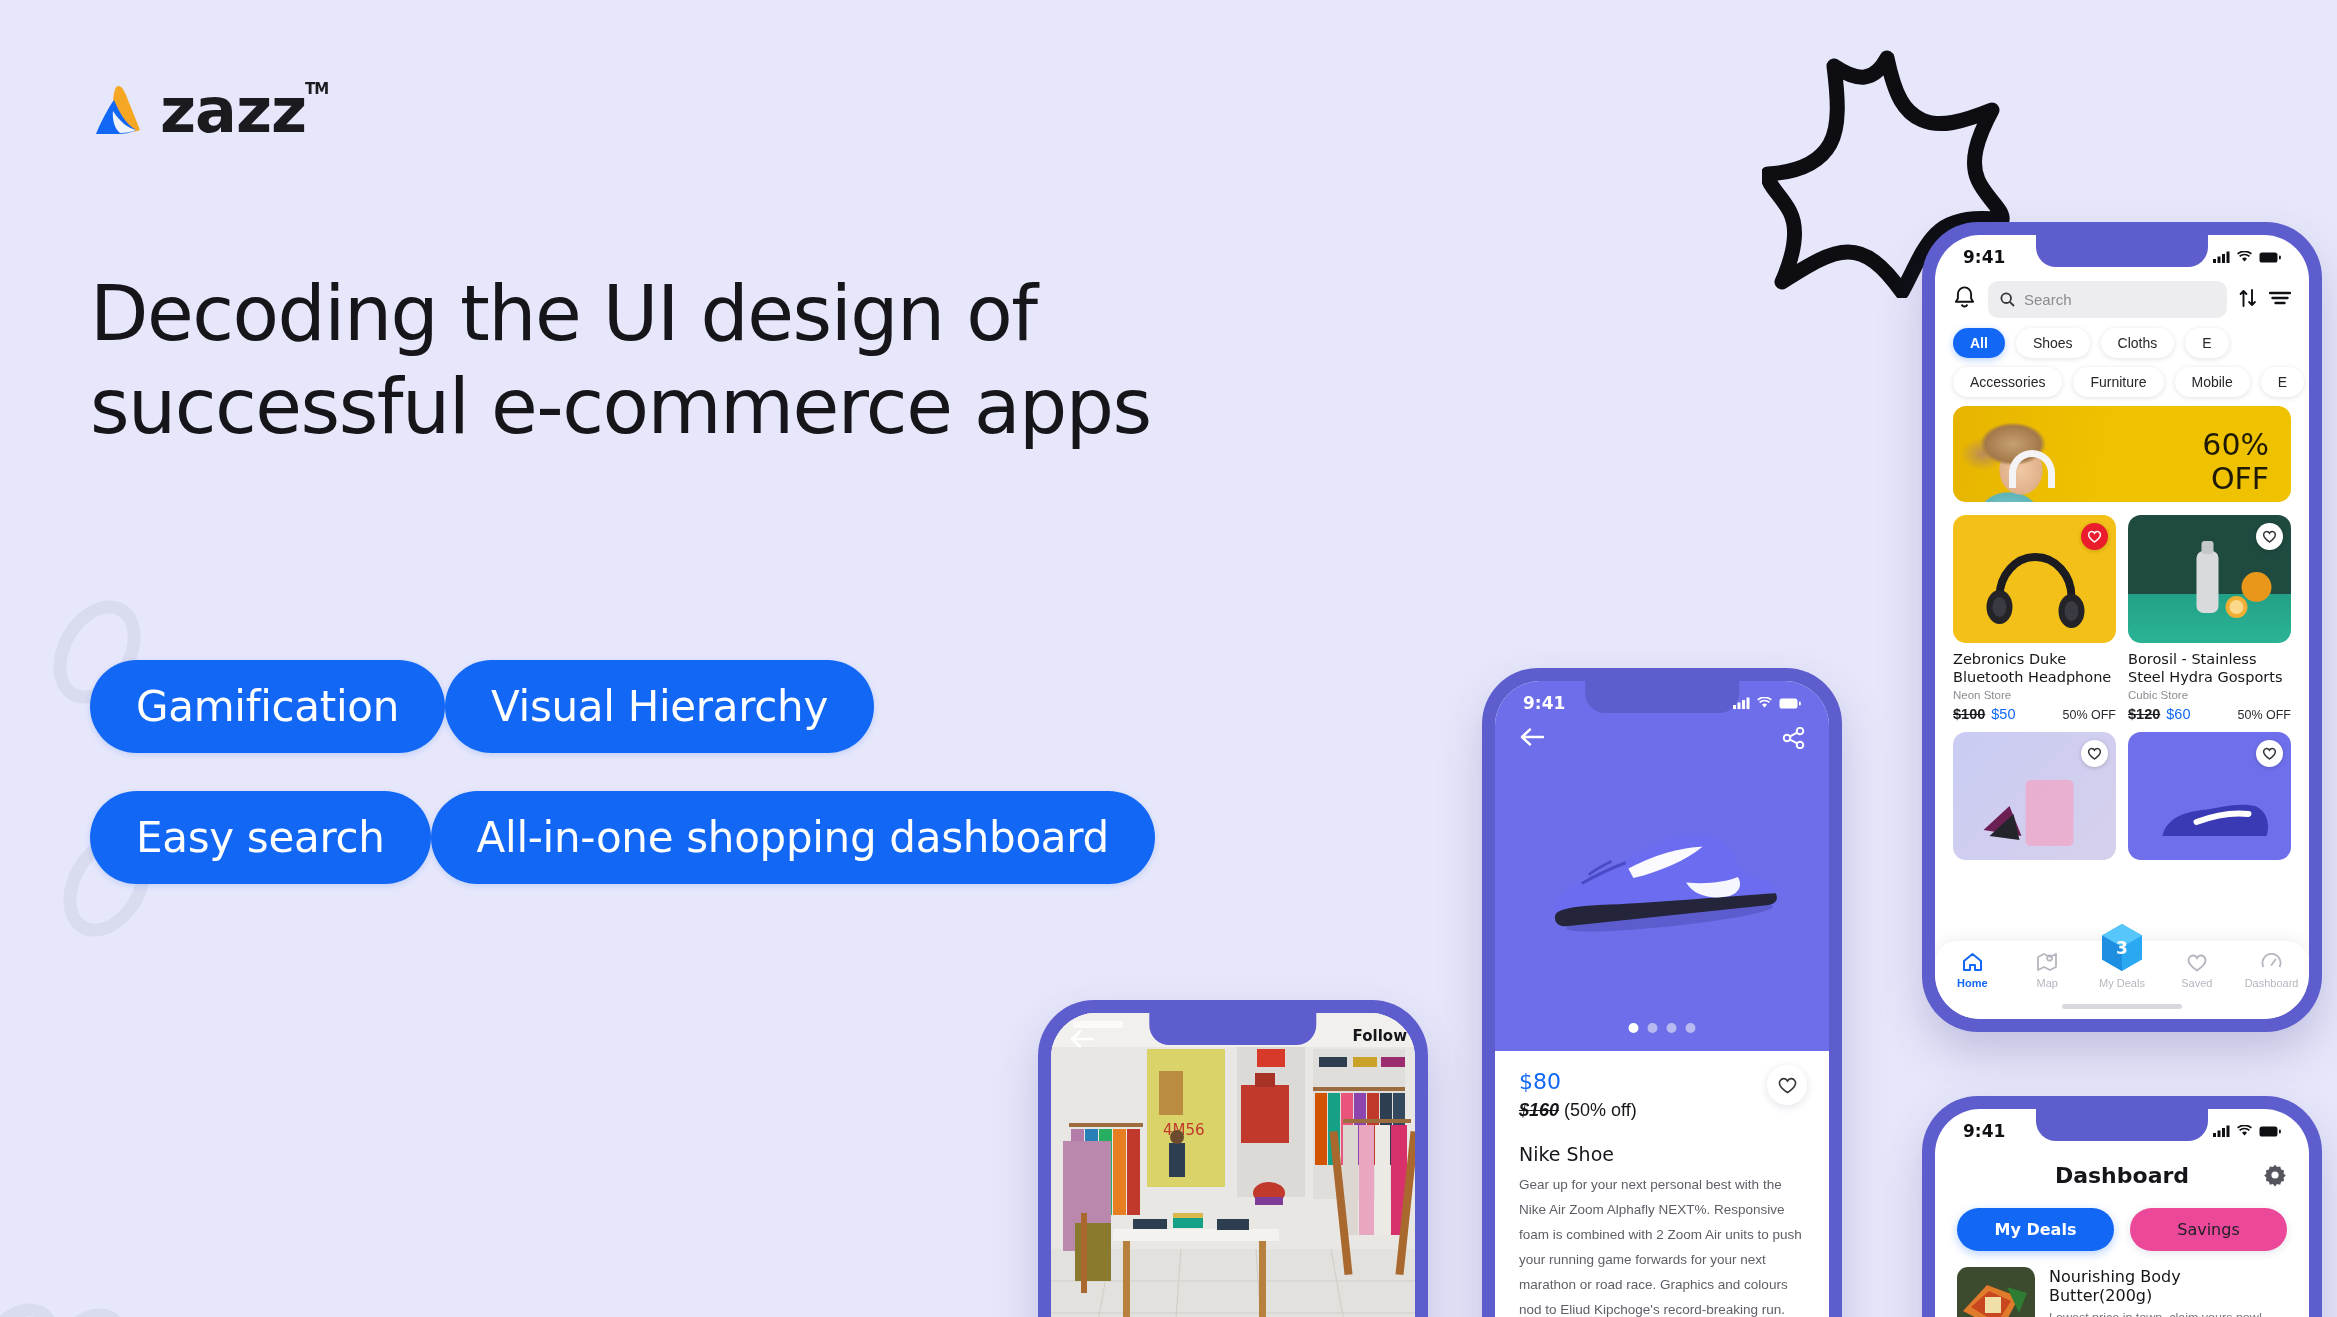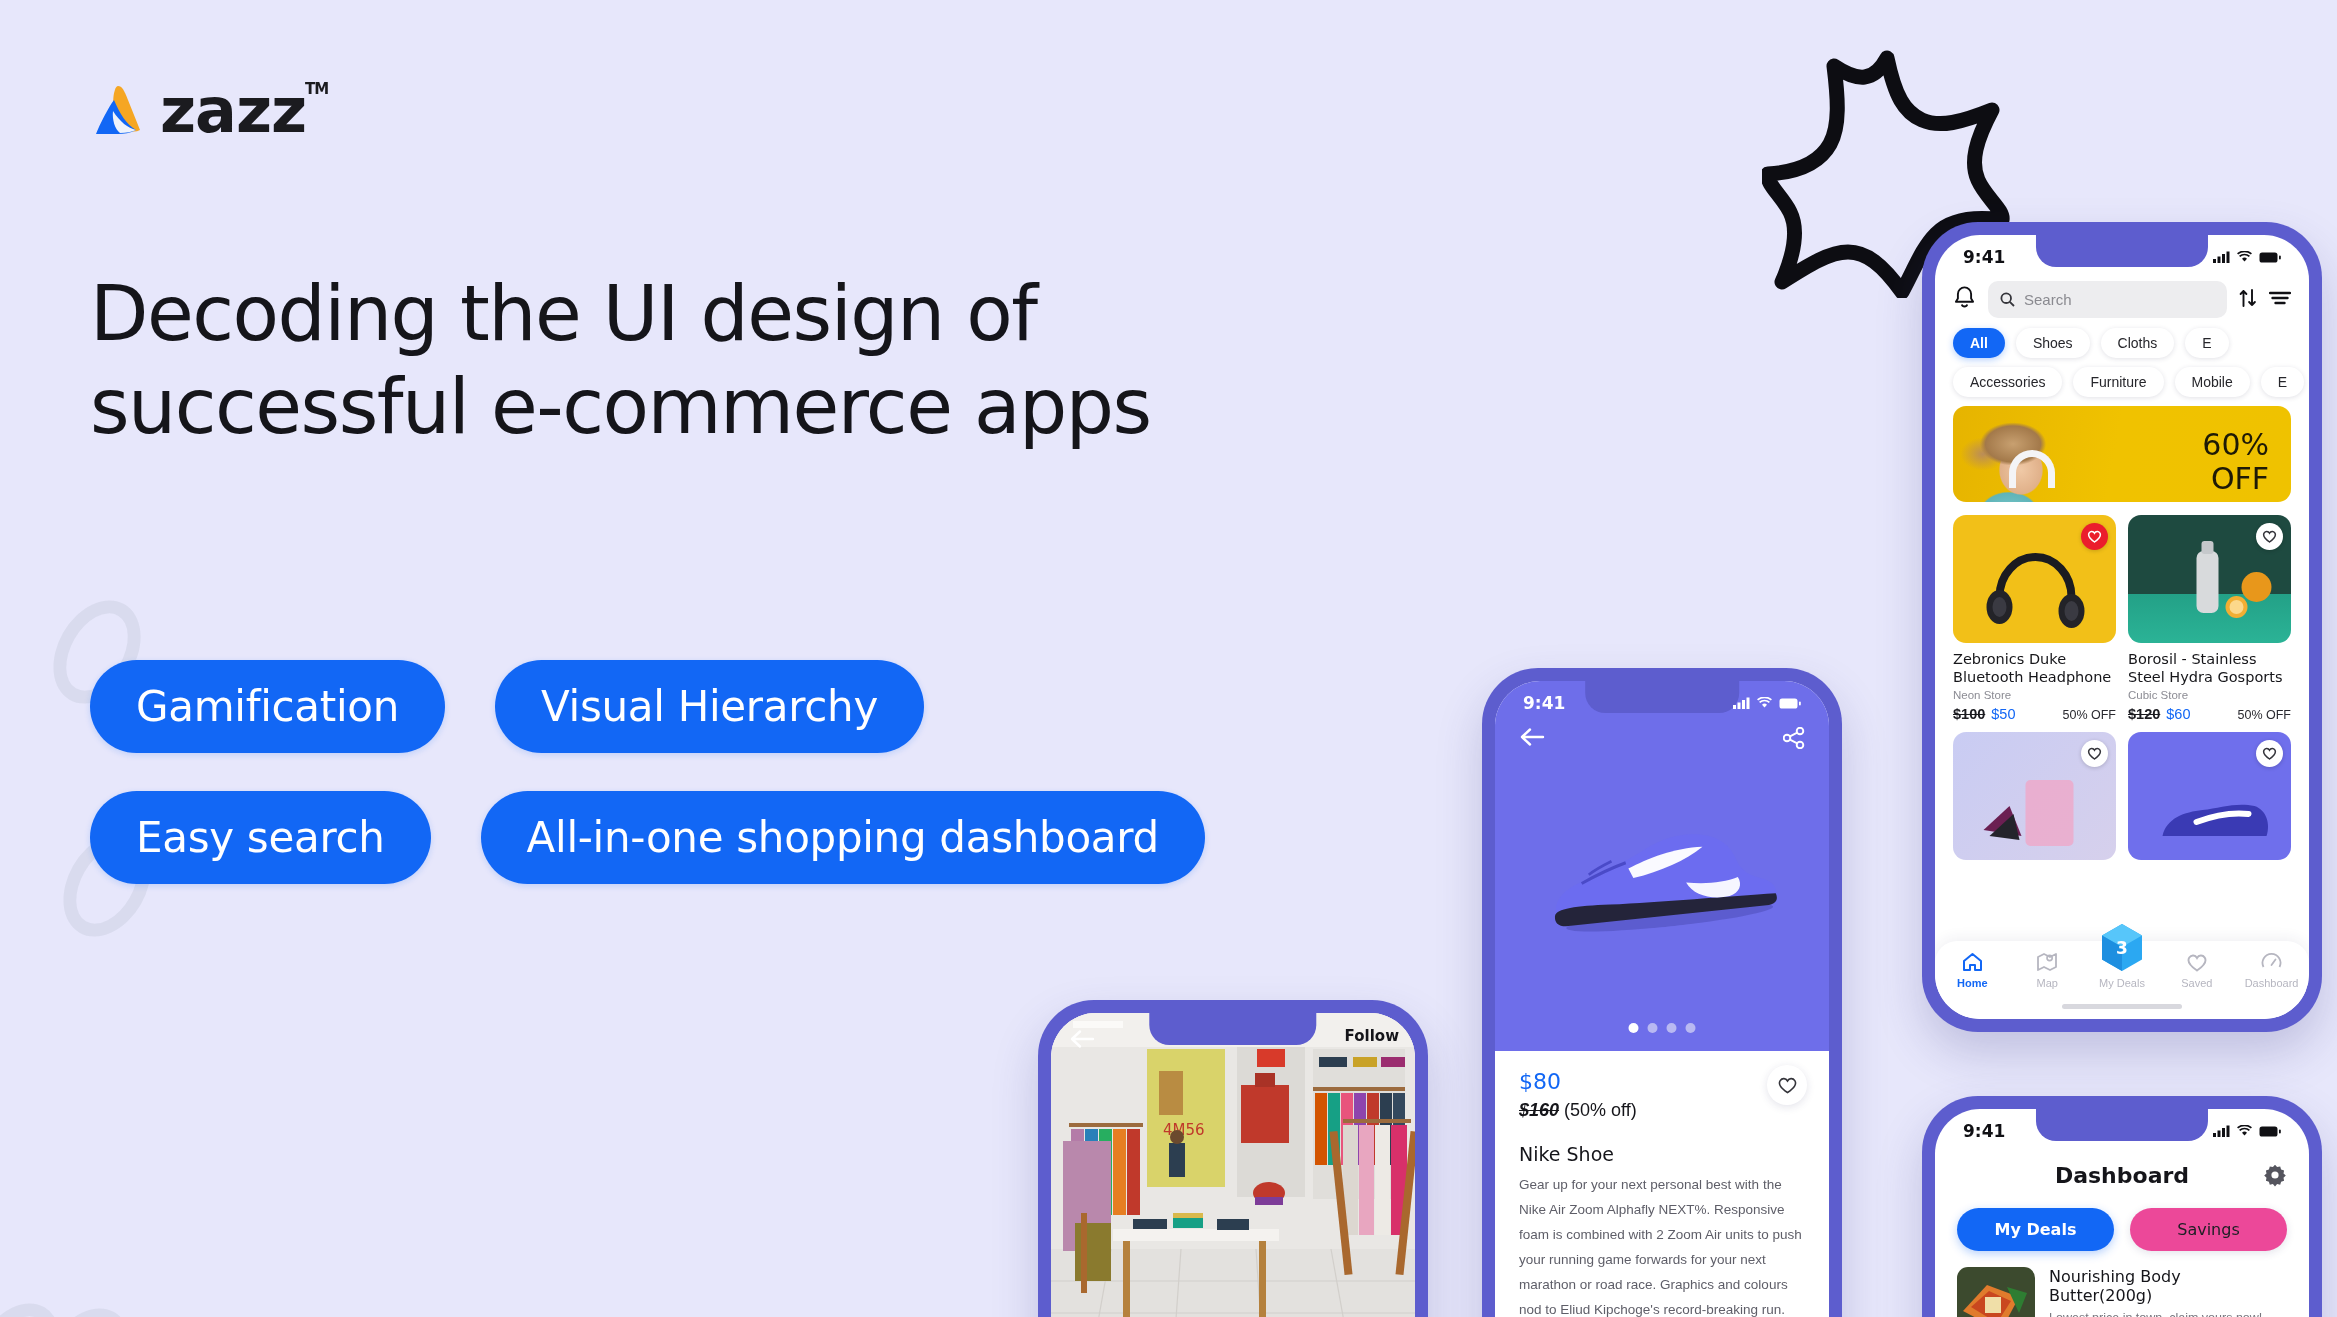--- a/index.html
+++ b/index.html
@@ -46,7 +46,7 @@
 
   
   .pill-rows{ position:absolute; left:90px; top:660px; }
-  .pill-row{ display:flex; gap:50px; margin-bottom:38px;}
+  .pill-row{ display:flex; margin-bottom:38px;}
   .pill{
     background:#1267F5; color:#fff;
     border-radius:999px;

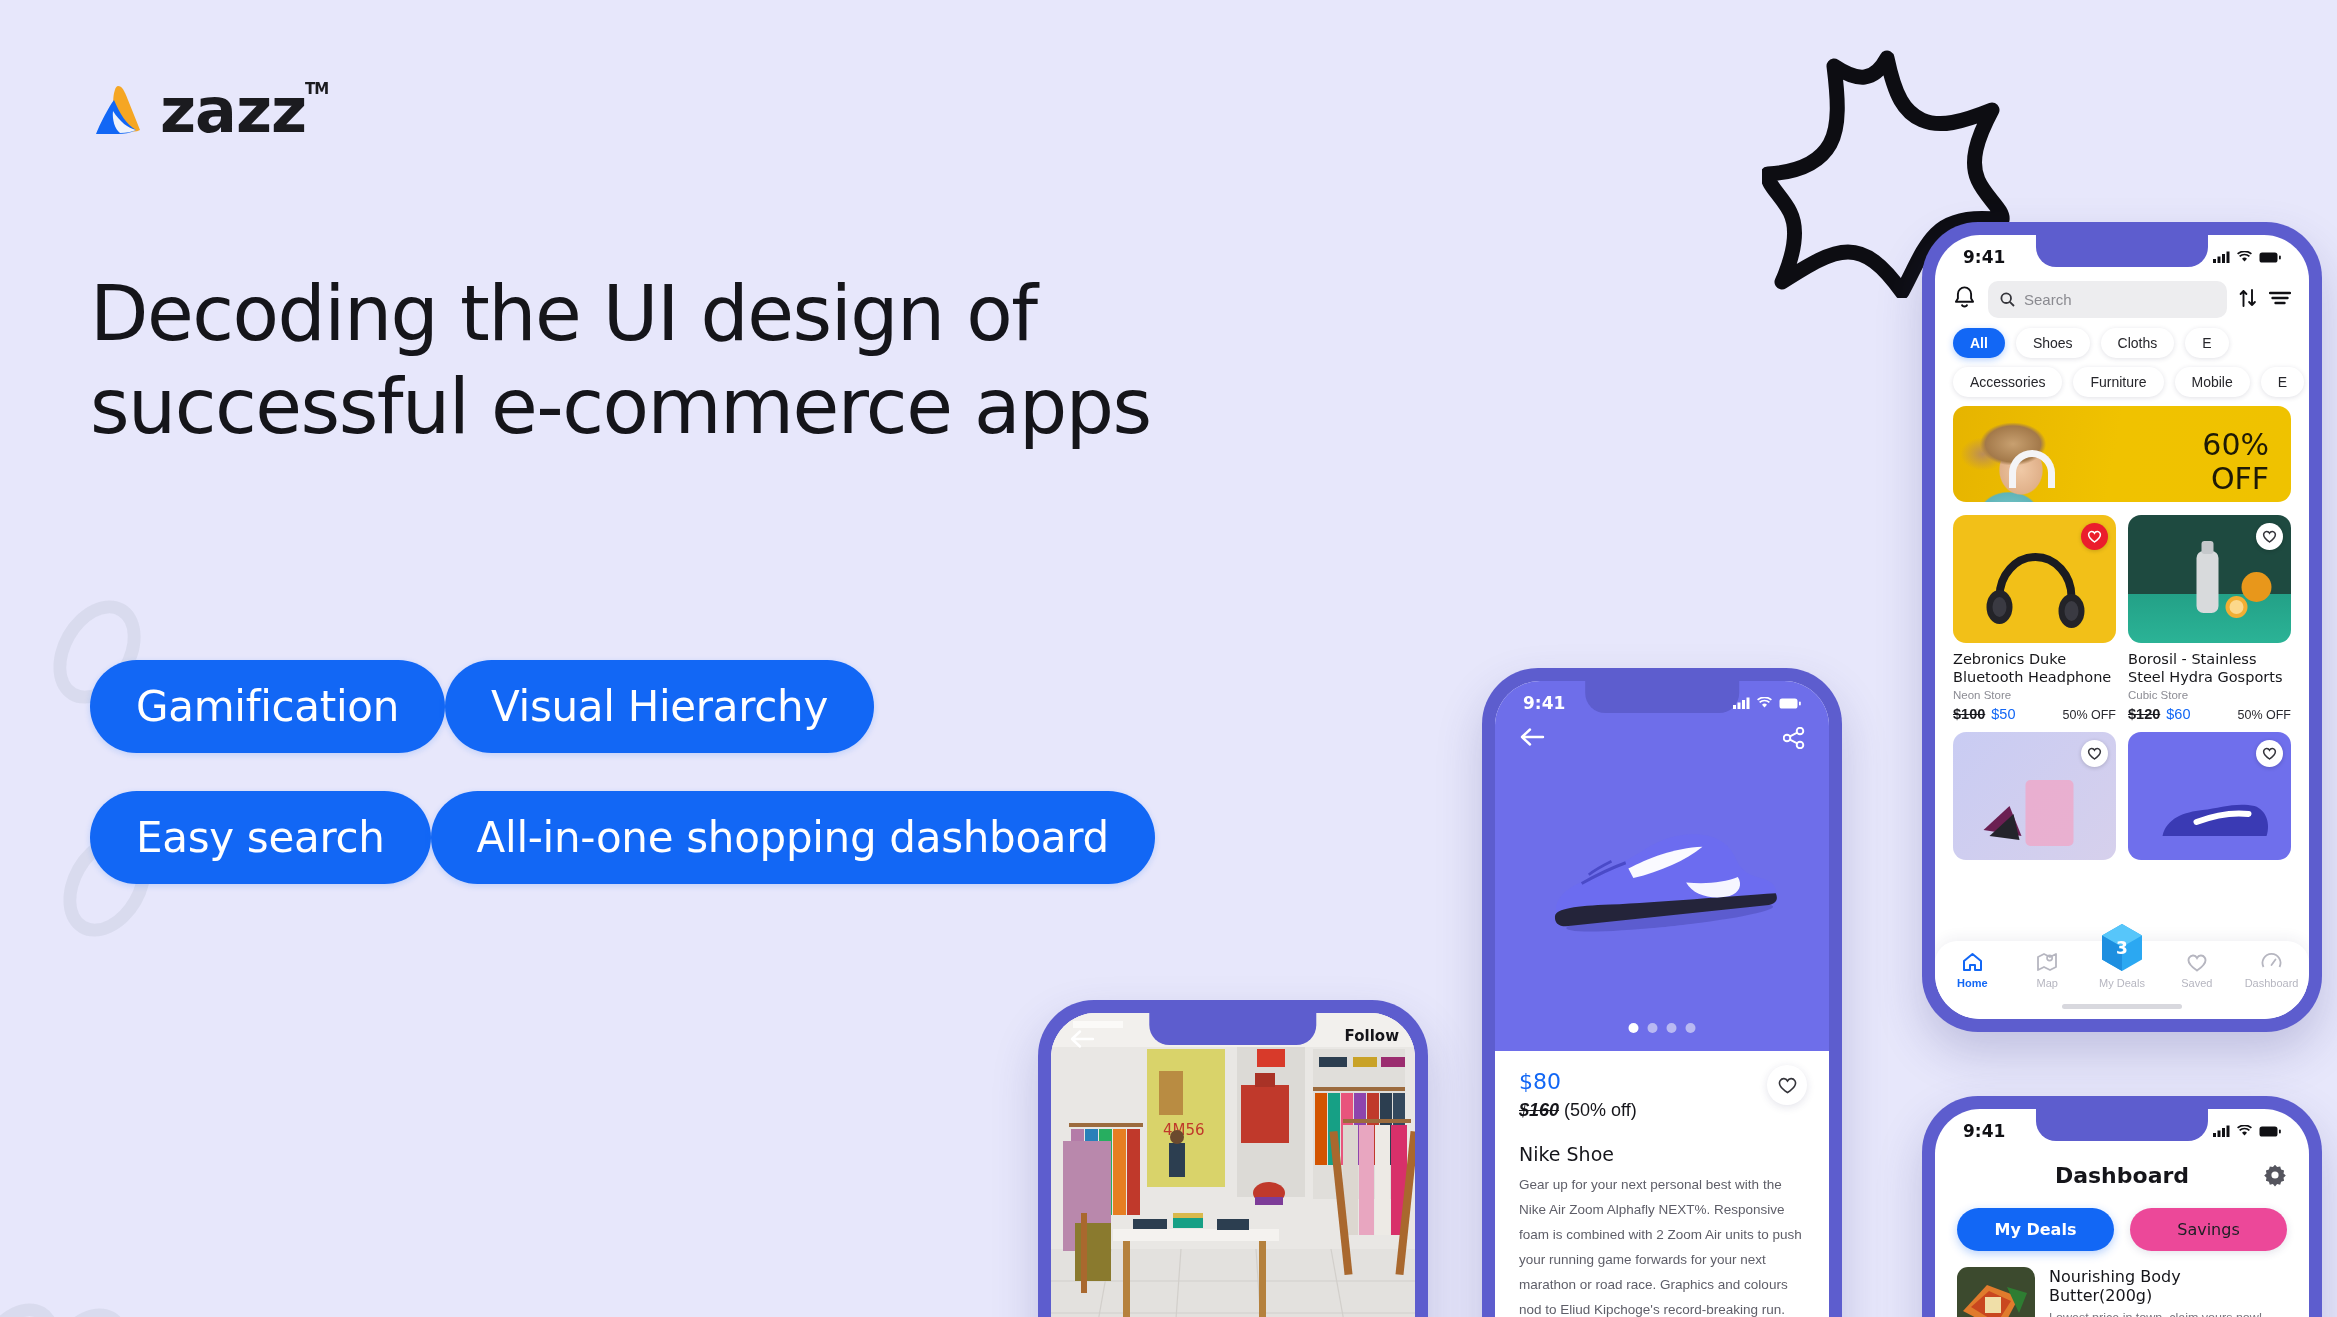--- a/index.html
+++ b/index.html
@@ -195,7 +195,7 @@
   #phone-store{ left:1038px; top:1000px; width:390px; height:430px; }
   .store-photo{ position:absolute; inset:0; }
   .follow-btn{
-    position:absolute; right:16px; top:14px; z-index:9;
+    position:absolute; right:8px; top:14px; z-index:9;
     font-size:15px; font-weight:700; color:#15151A;
     font-family:"DejaVu Sans", sans-serif;
   }

